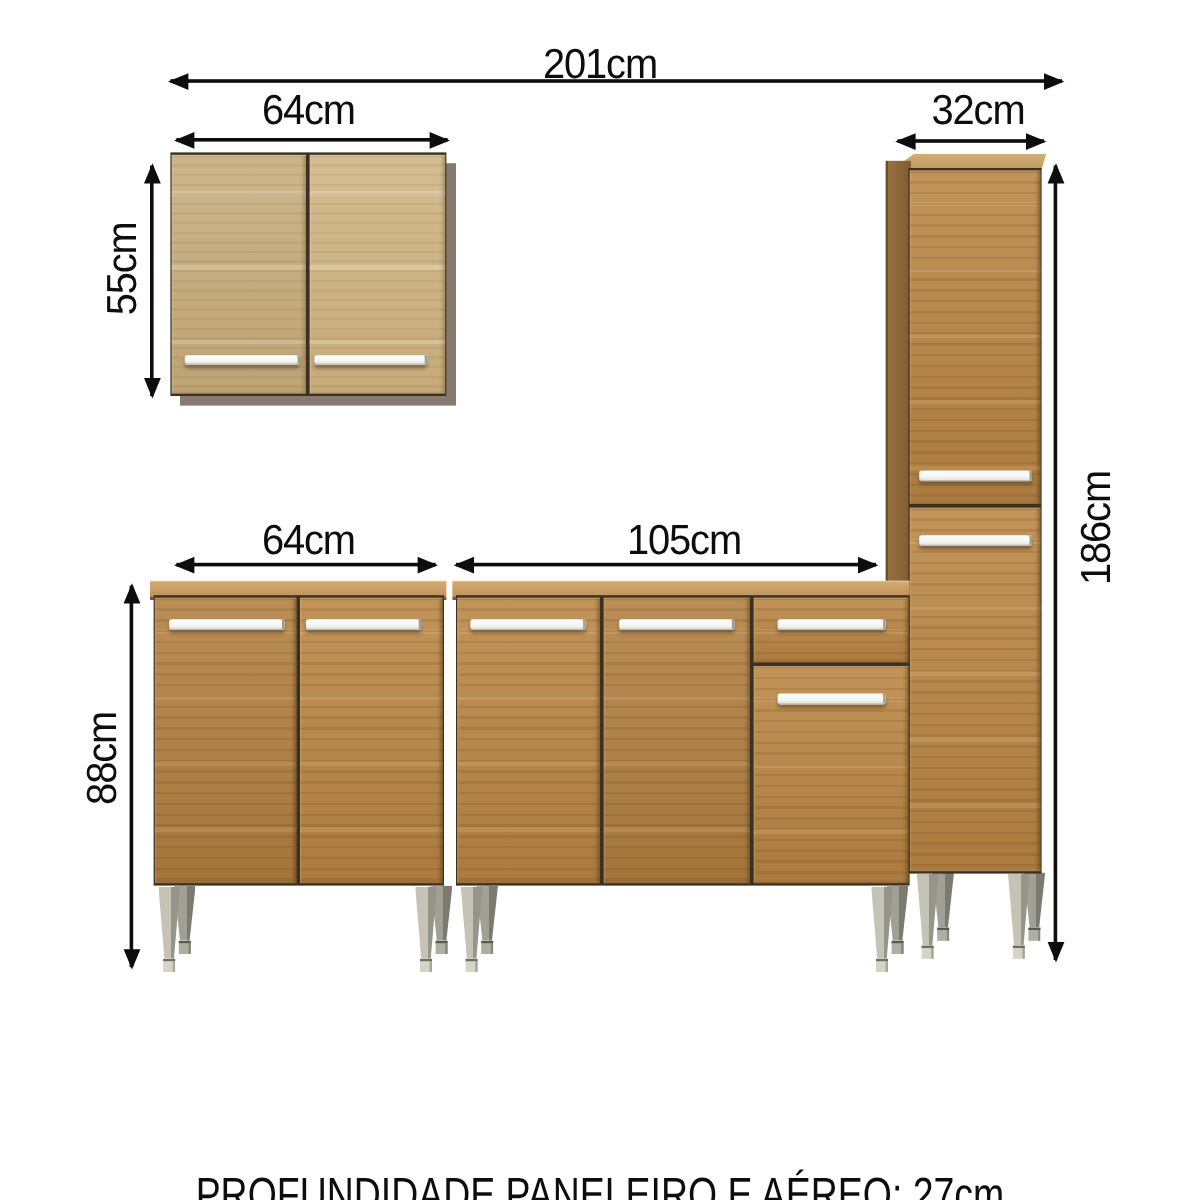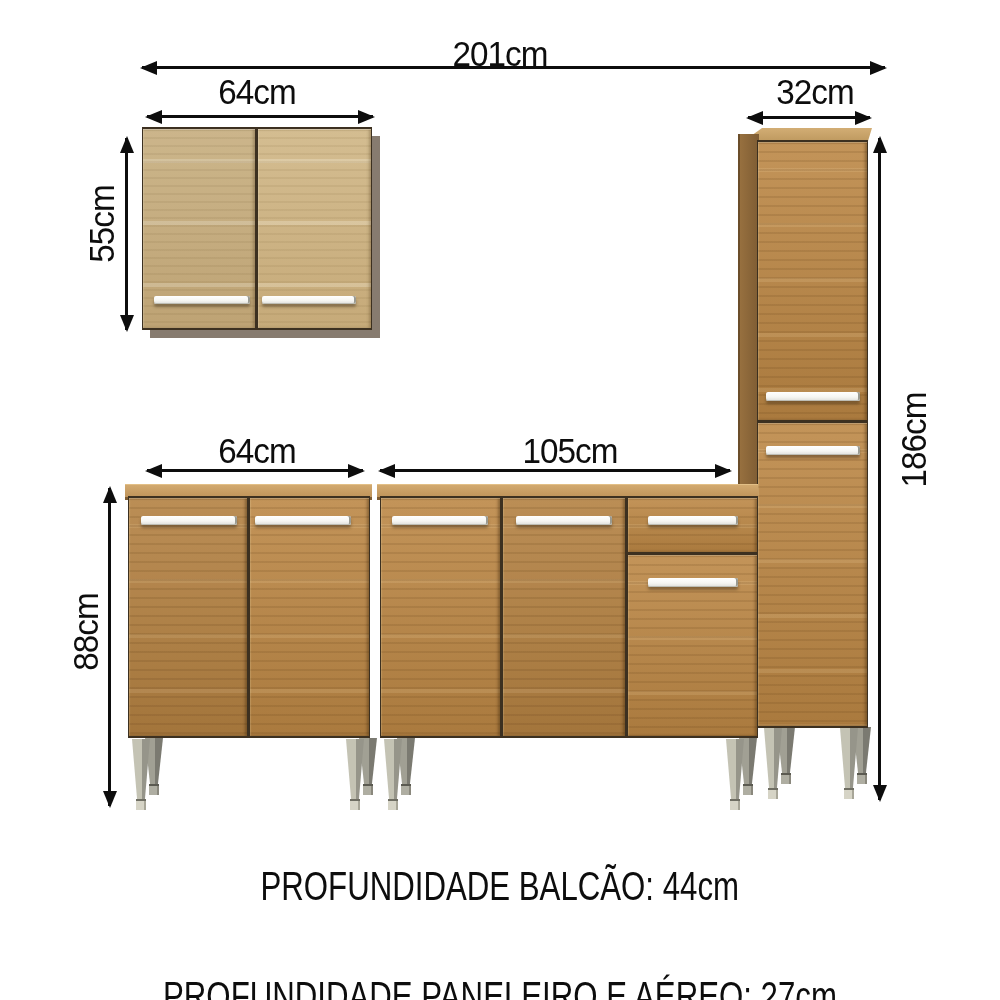--- a/index.html
+++ b/index.html
@@ -191,9 +191,6 @@
     <div class="handle" style="left:268px;top:82px;width:90px;"></div>
   </div>
 
-  <div class="note" style="top:866px;">
-    <span class="condense">PROFUNDIDADE BALCÃO: 44cm</span>
-  </div>
   <div class="note" style="top:954px;margin-top:22px;">
     <span class="condense">PROFUNDIDADE PANELEIRO E AÉREO: 27cm</span>
   </div>

